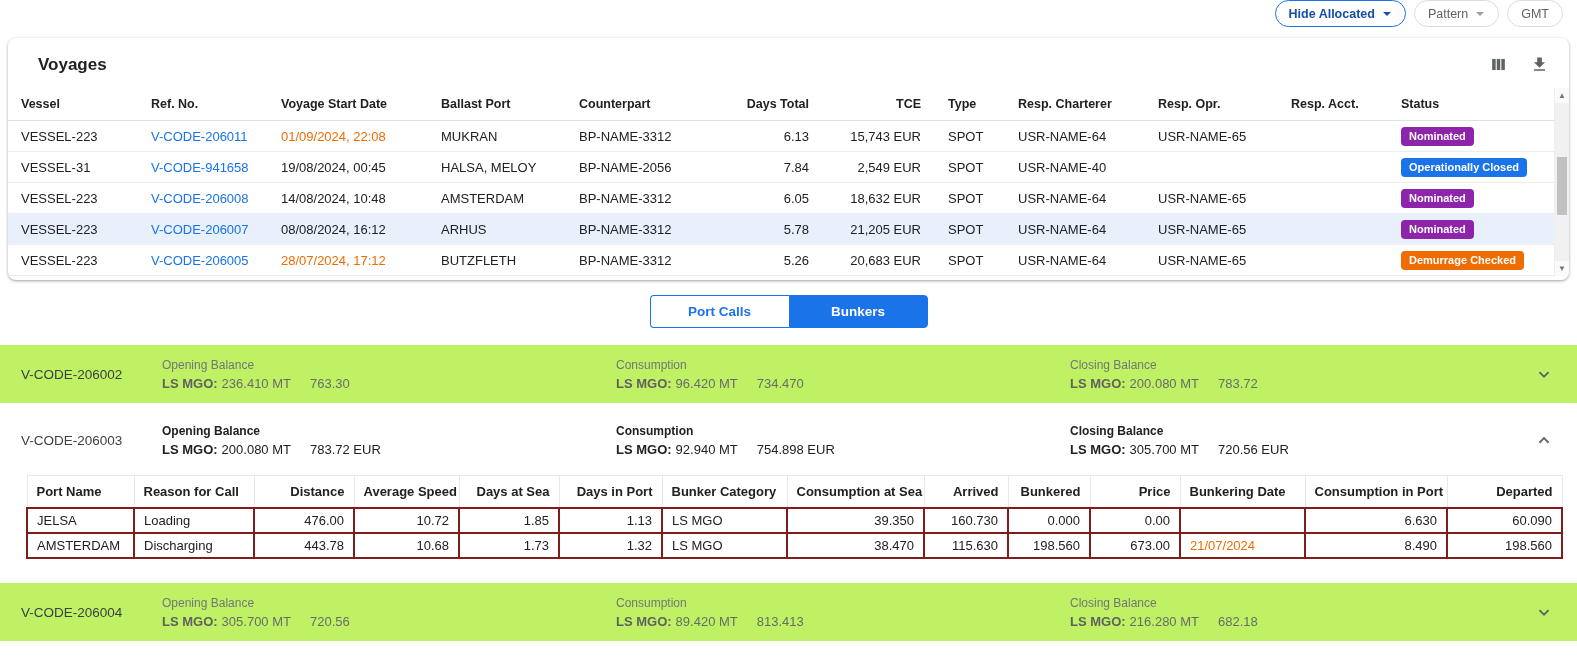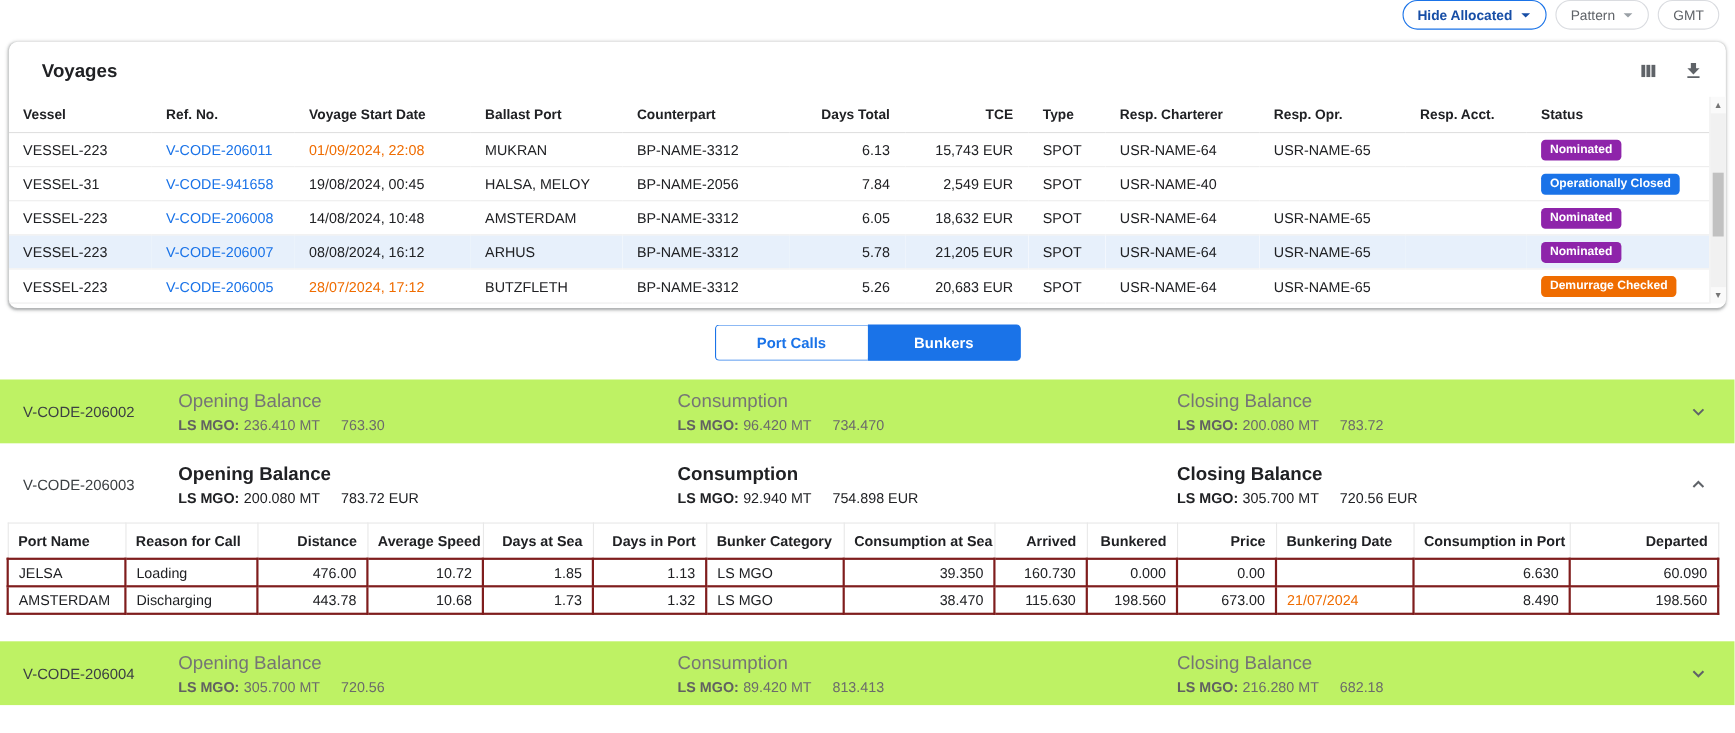--- a/index.html
+++ b/index.html
@@ -54,7 +54,7 @@
   .section.expanded .section-head{min-height:66px}
   .sec-code{width:141px;font-size:13.5px;color:#3c4043;flex-shrink:0}
   .balance{width:454px;flex-shrink:0}
-  .balance-title{font-size:17px;color:#757575;margin-bottom:4px}
+  .balance-title{font-size:12px;color:#757575;margin-bottom:4px}
   .balance-line{font-size:13px;color:#6b6b6b}
   .balance-line .fuel{font-weight:bold;color:#616161}
   .balance-line .qty{margin-left:4px}

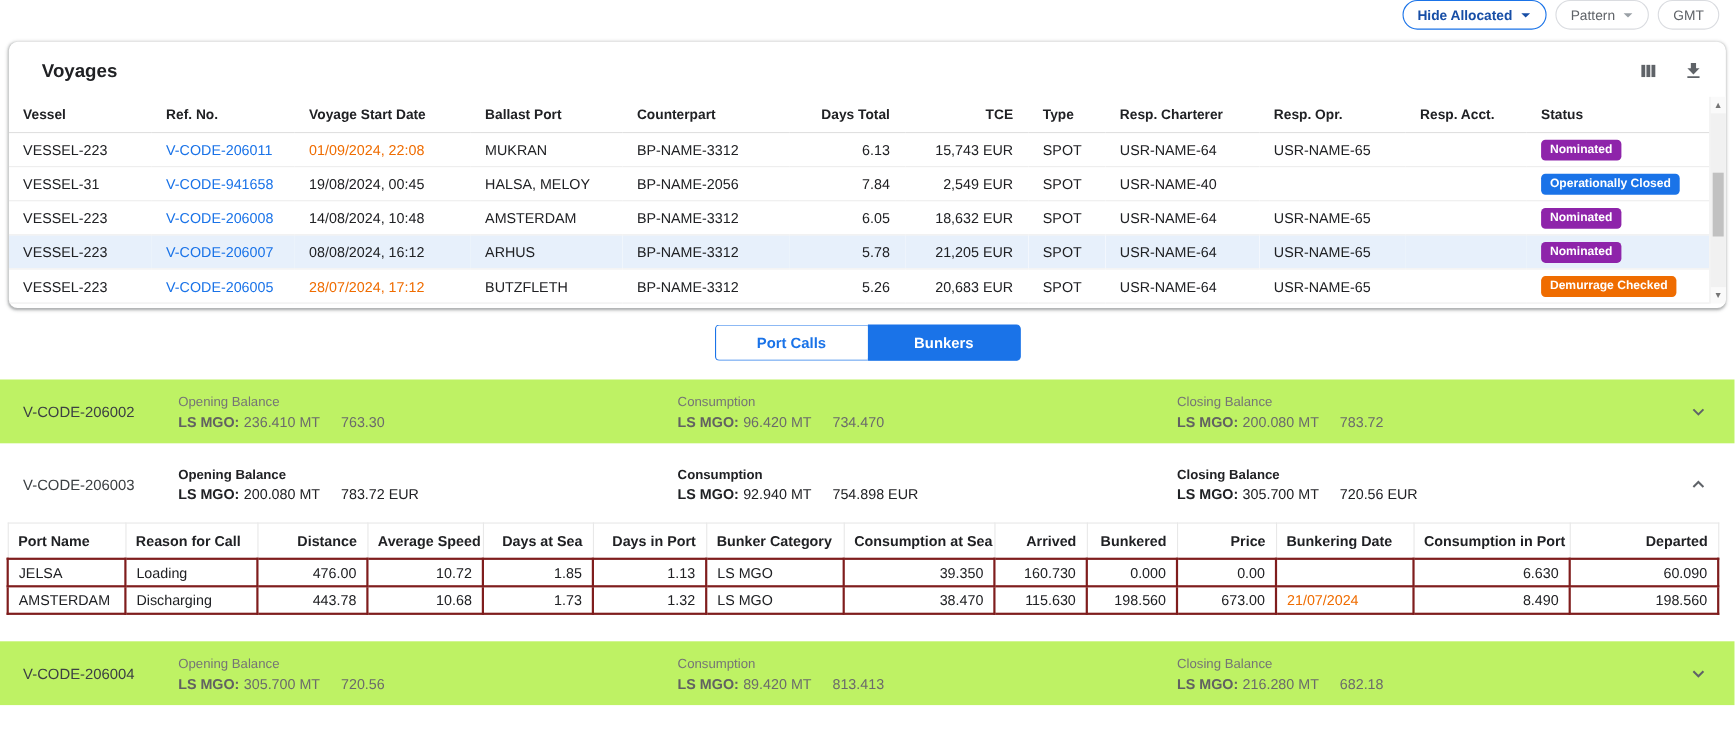--- a/index.html
+++ b/index.html
@@ -65,7 +65,7 @@
   .chevron{margin-left:auto;background:none;border:none;cursor:pointer;display:flex;padding:4px}
 
   
-  .ptable-wrap{padding:2px 14px 20px 6px}
+  .ptable-wrap{padding:2px 14px 20px 26px}
   table.ptable{border-collapse:collapse;table-layout:fixed;width:100%;background:#fff}
   .ptable th{font-size:13px;font-weight:bold;color:#202124;padding:8px 9px;border:1px solid #e8e8e8;
              text-align:left;white-space:nowrap;overflow:hidden}

